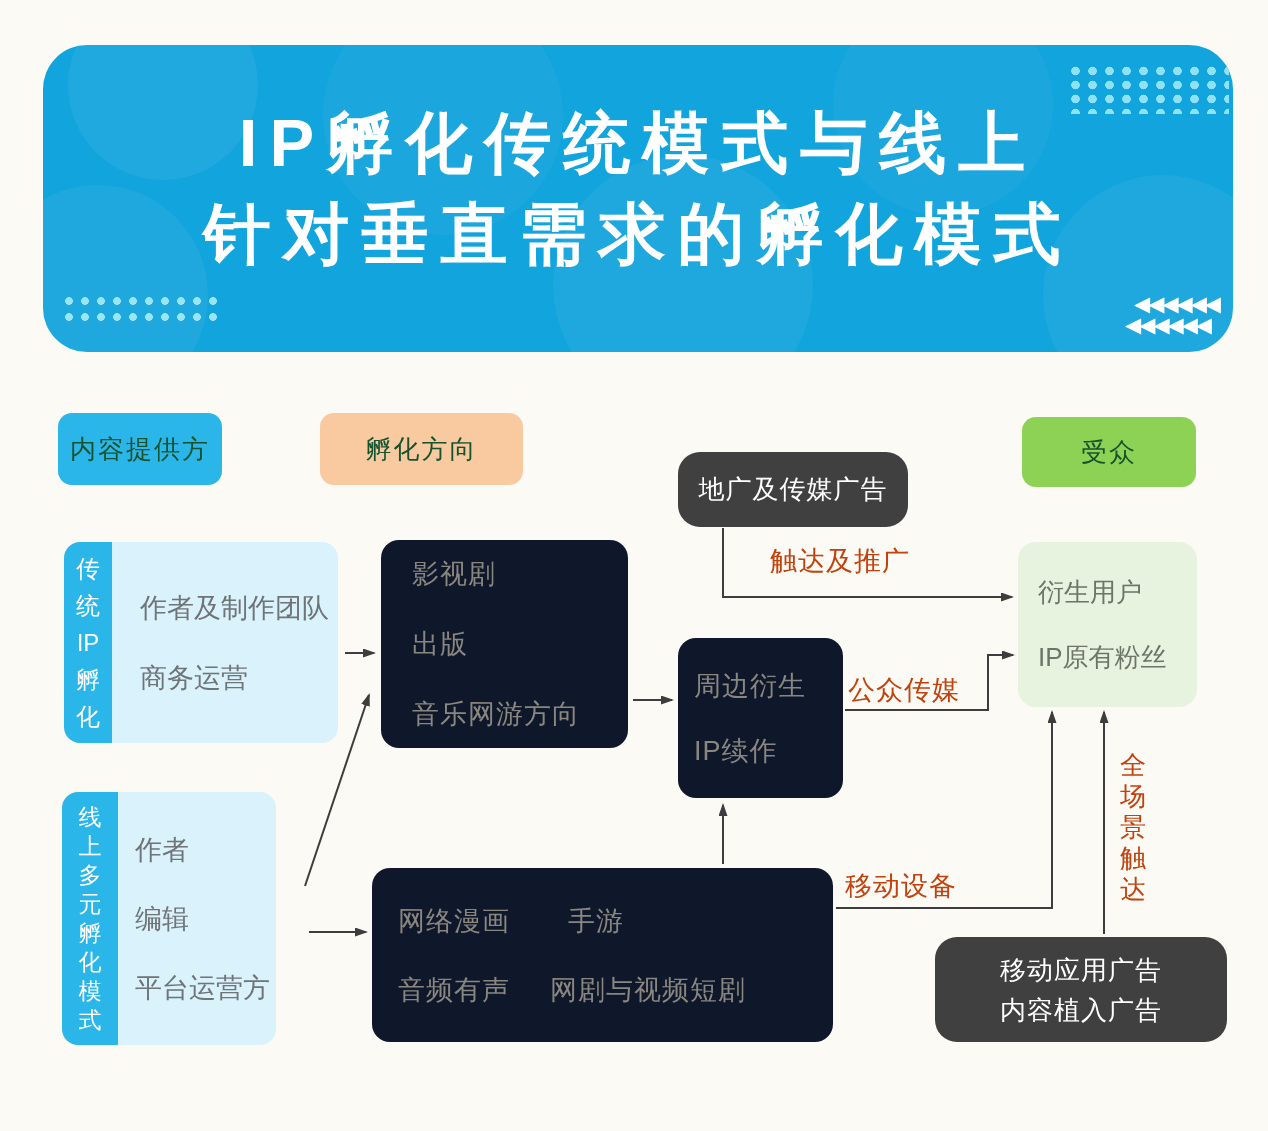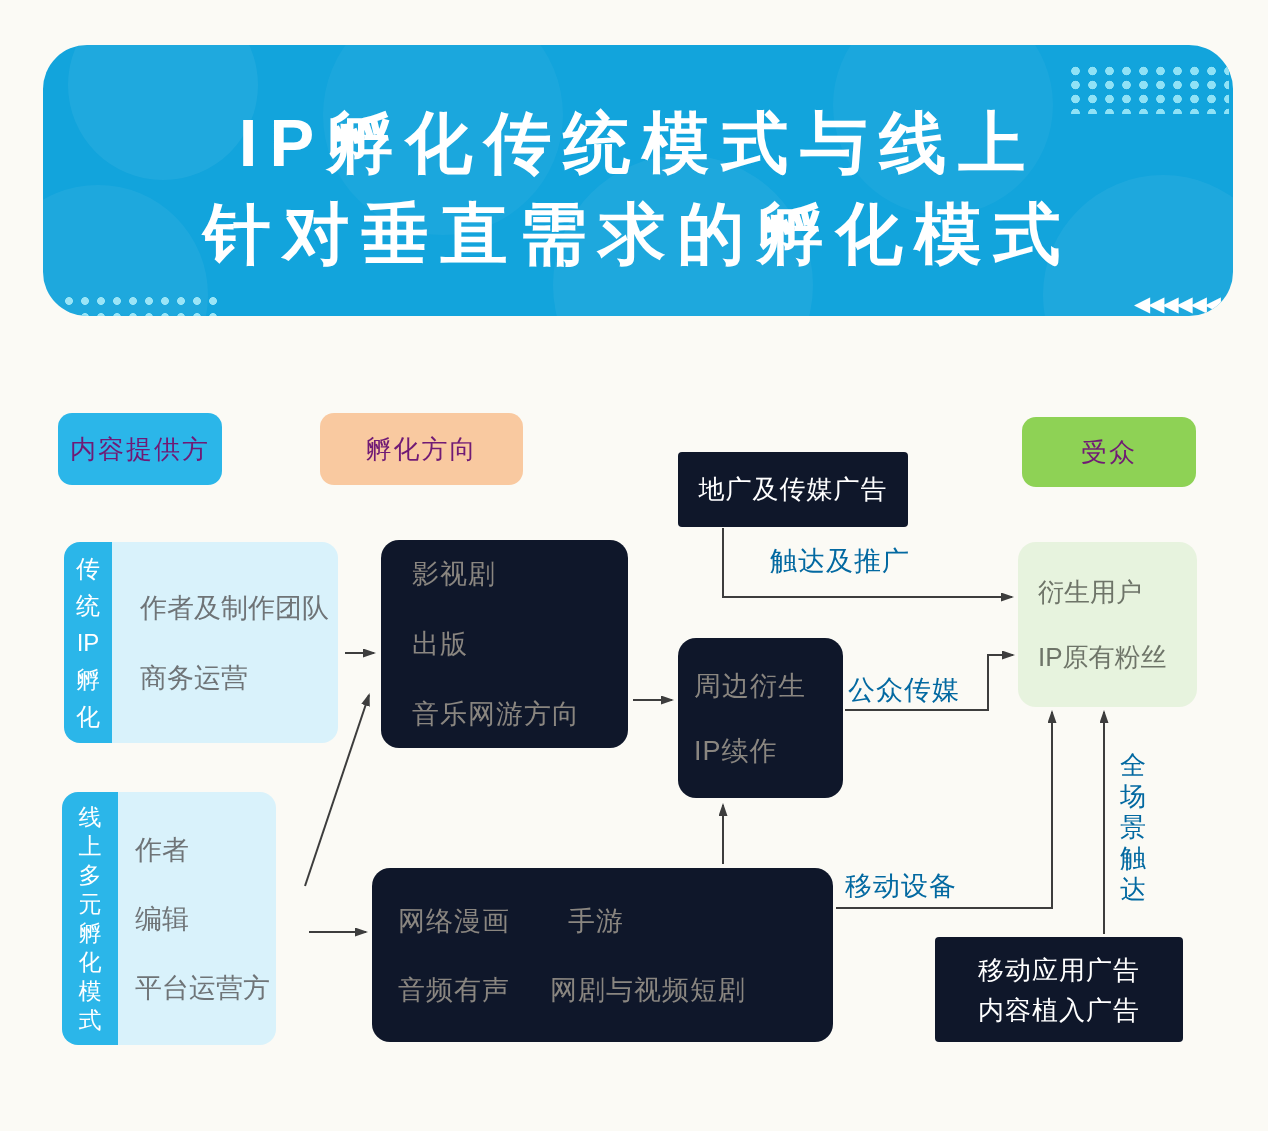--- a/index.html
+++ b/index.html
@@ -12,7 +12,7 @@
 
   
   .banner {
-    position: absolute; left: 43px; top: 45px; width: 1190px; height: 271px;
+    position: absolute; left: 43px; top: 45px; width: 1190px; height: 307px;
     background: #12A4DC; border-radius: 44px; overflow: hidden;
   }
   .banner-bg { position: absolute; inset: 0; }

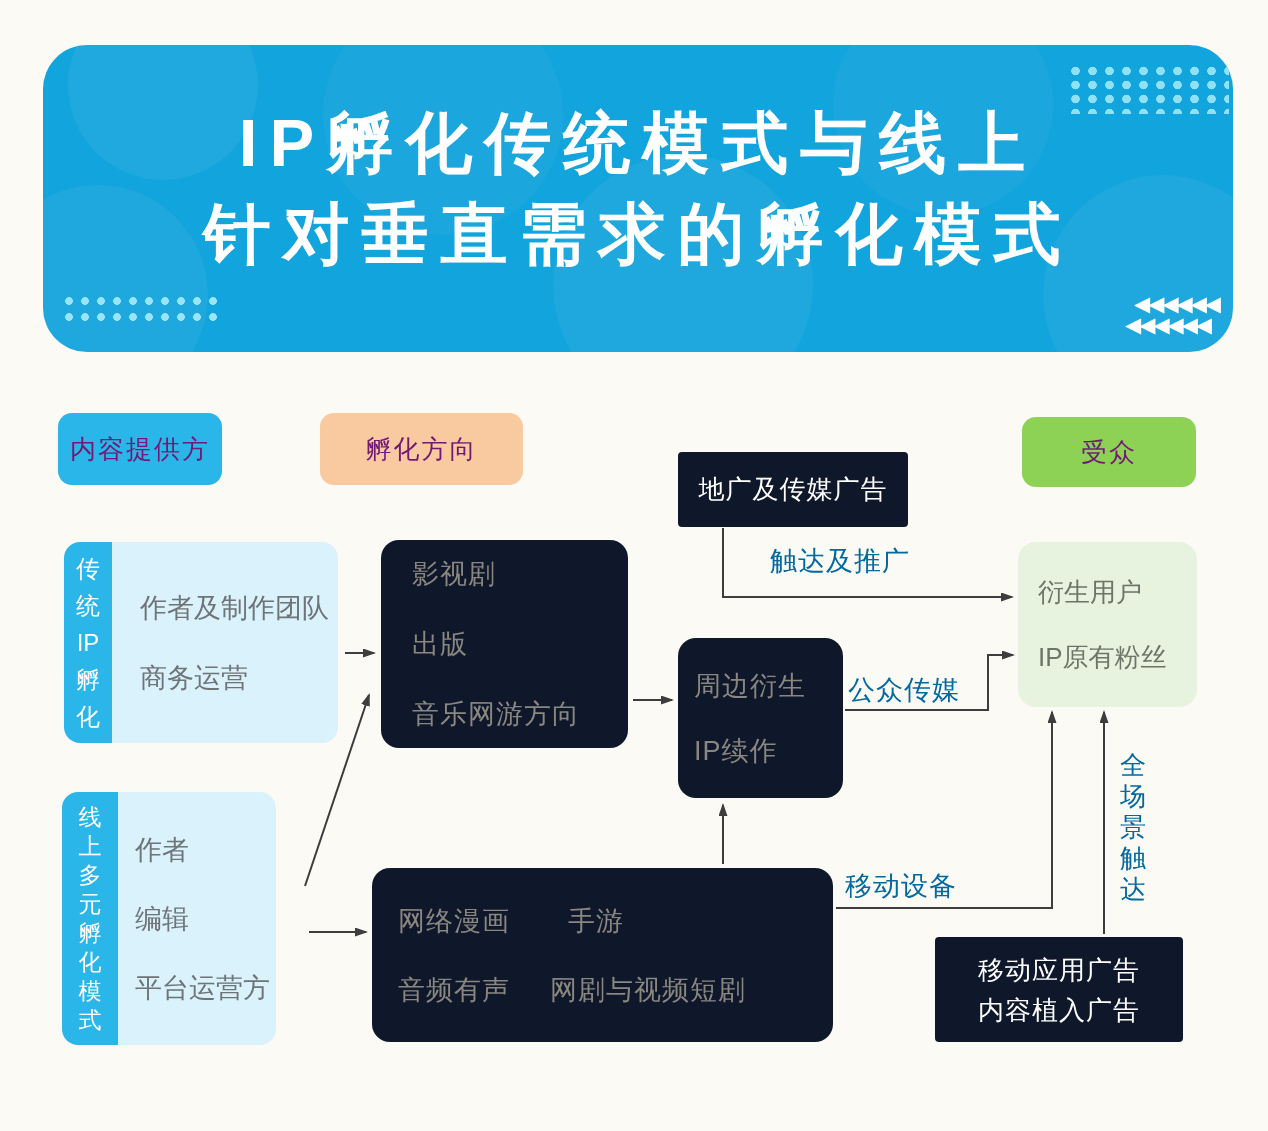--- a/index.html
+++ b/index.html
@@ -39,7 +39,7 @@
   
   .pill {
     position: absolute; display: flex; align-items: center; justify-content: center;
-    color: #701a75; font-size: 26px; border-radius: 14px; letter-spacing: 2px;
+    color: #14532d; font-size: 26px; border-radius: 14px; letter-spacing: 2px;
   }
   .pill-provider { left: 58px;  top: 413px; width: 164px; height: 72px; background: #2BB6E9; }
   .pill-direction{ left: 320px; top: 413px; width: 203px; height: 72px; background: #F9C9A0; }

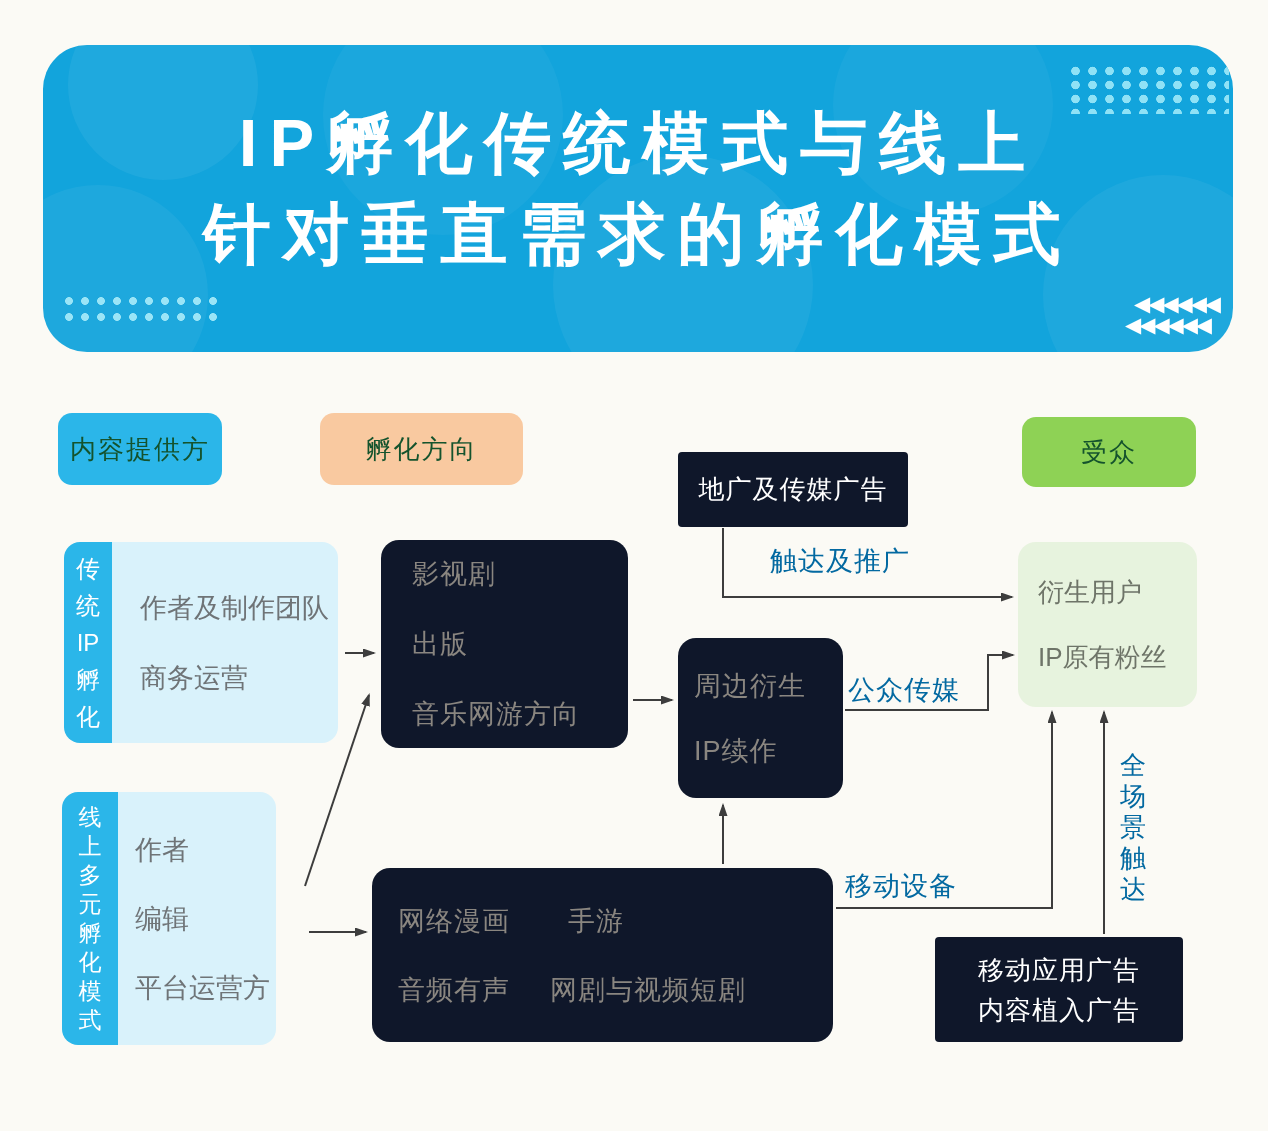--- a/index.html
+++ b/index.html
@@ -47,7 +47,7 @@
 
   
   .graybox {
-    position: absolute; background: #0f172a; color: #ffffff; border-radius: 4px;
+    position: absolute; background: #404040; color: #ffffff; border-radius: 22px;
     display: flex; flex-direction: column; align-items: center; justify-content: center;
     font-size: 26px; letter-spacing: 1px;
   }

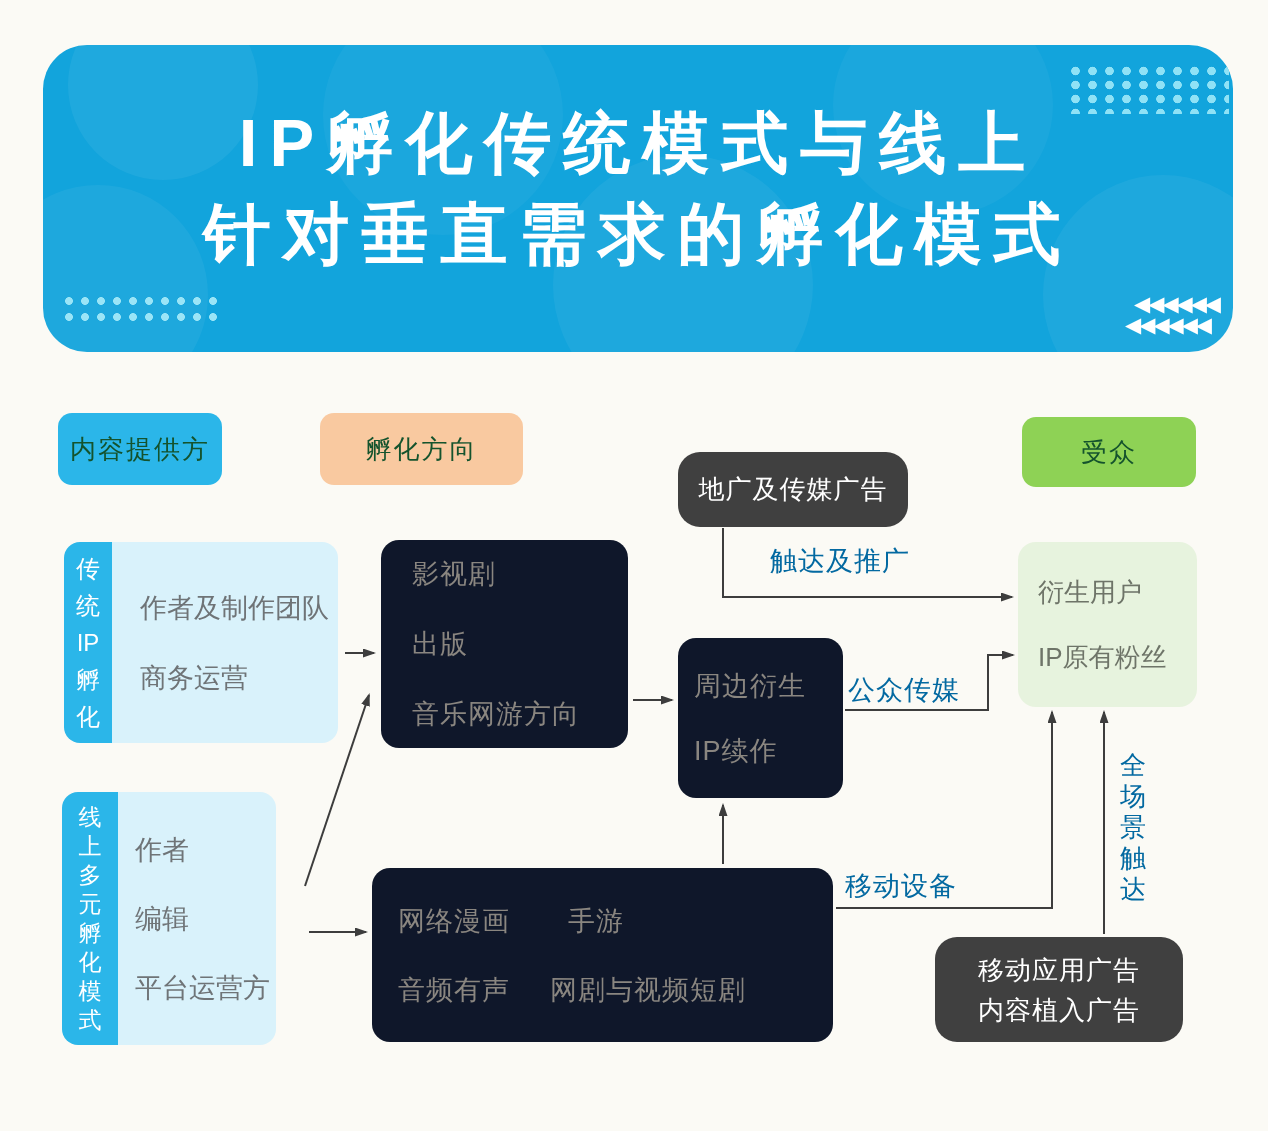--- a/index.html
+++ b/index.html
@@ -92,7 +92,7 @@
   }
 
   
-  .alabel { position: absolute; color: #0369a1; font-size: 27px; letter-spacing: 1px; }
+  .alabel { position: absolute; color: #c2410c; font-size: 27px; letter-spacing: 1px; }
   .al-reach  { left: 770px; top: 543px; }
   .al-public { left: 848px; top: 672px; }
   .al-mobile { left: 845px; top: 868px; }

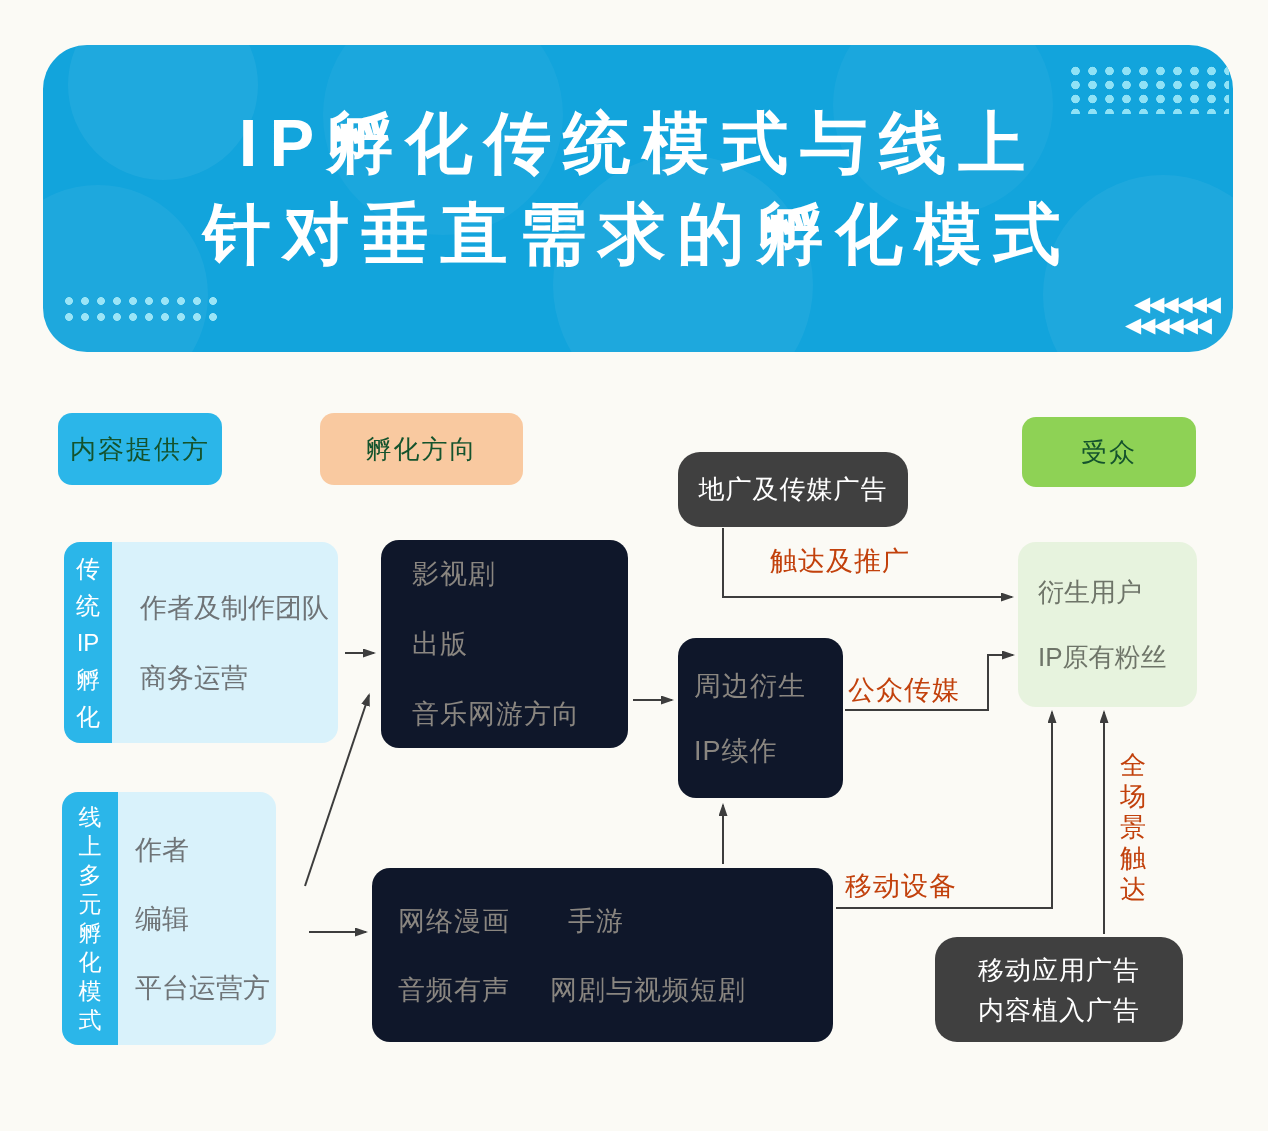--- a/index.html
+++ b/index.html
@@ -52,7 +52,7 @@
     font-size: 26px; letter-spacing: 1px;
   }
   .gb-ground { left: 678px; top: 452px; width: 230px; height: 75px; }
-  .gb-mobile { left: 935px; top: 937px; width: 248px; height: 105px; line-height: 40px; }
+  .gb-mobile { left: 935px; top: 937px; width: 292px; height: 105px; line-height: 40px; }
 
   
   .srcblock { position: absolute; display: flex; }

